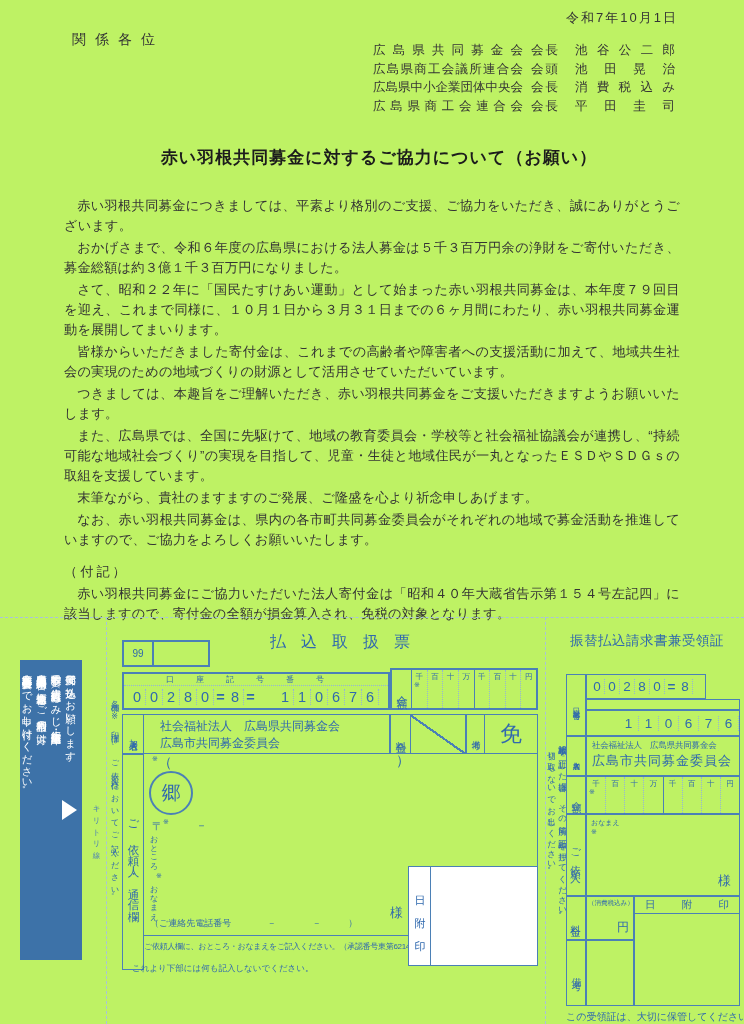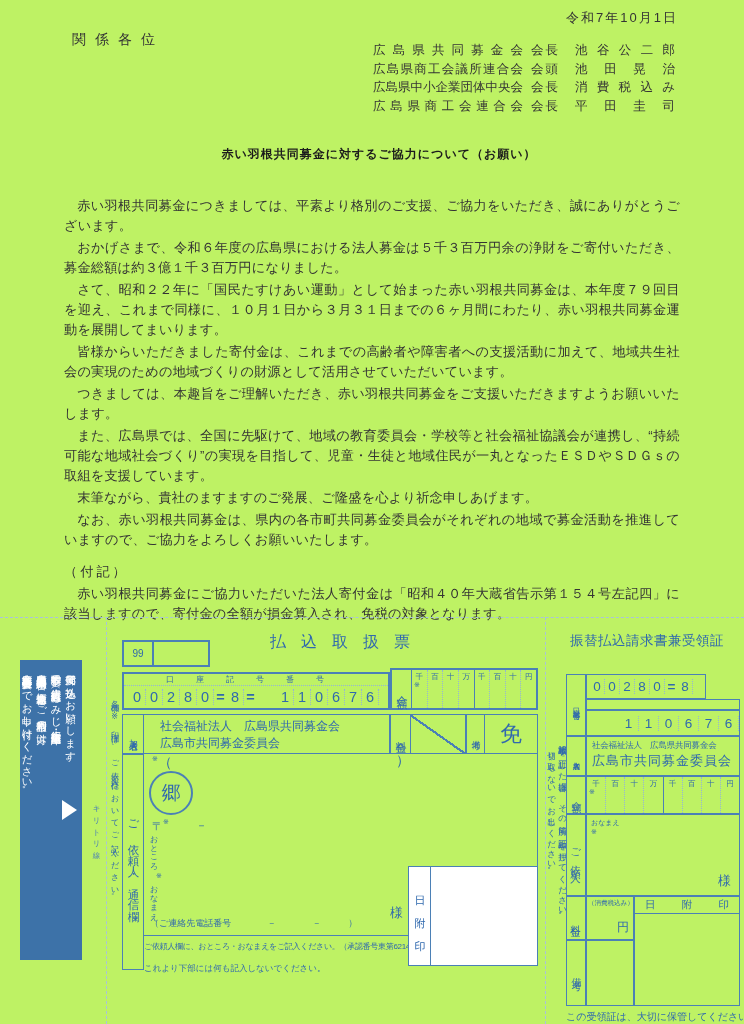--- a/index.html
+++ b/index.html
@@ -18,7 +18,7 @@
   .sig-title{ display:inline-block; width:32px; margin-left:8px; letter-spacing:2px; }
   .sig-name { display:inline-block; width:100px; margin-left:12px; text-align:justify; text-align-last:justify; }
   .lt-title { position:absolute; top:146px; left:0; width:100%; text-align:center;
-              font-size:12px; font-weight:bold; letter-spacing:1px; color:#1c1c1c;padding-left:14px; }
+              font-size:17px; font-weight:bold; letter-spacing:1px; color:#1c1c1c;padding-left:14px; }
   .lt-body { position:absolute; top:196px; left:64px; width:616px;
              font-size:13.2px; line-height:20px; letter-spacing:0.2px; text-align:justify; }
   .lt-body p { text-indent:1em; margin-top:2px; }

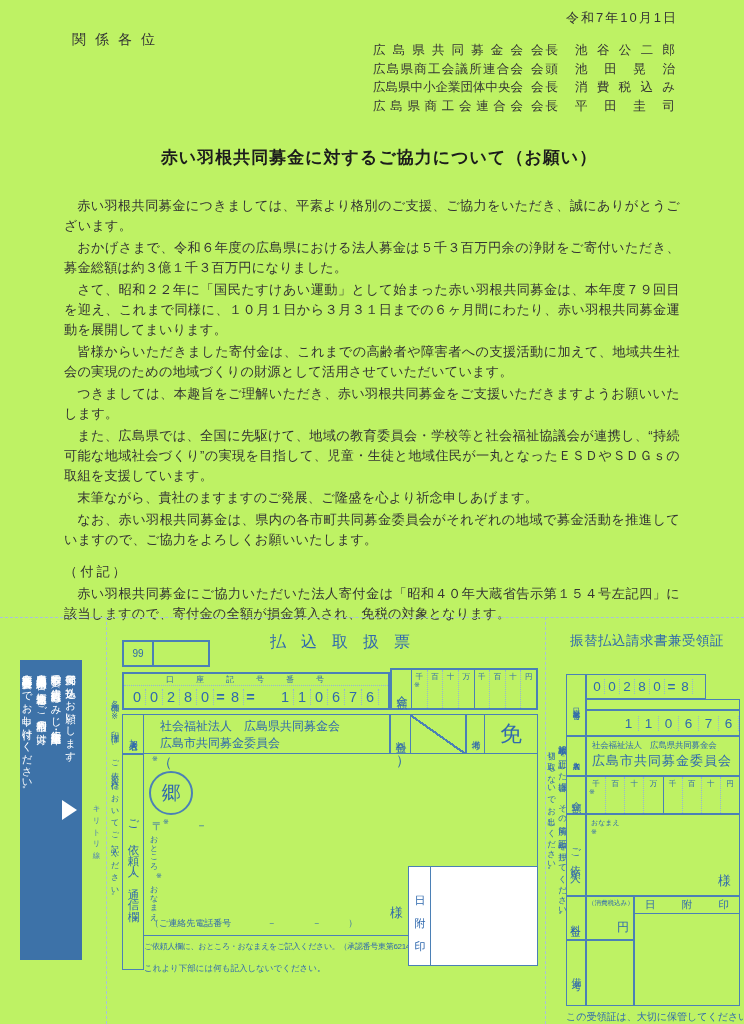--- a/index.html
+++ b/index.html
@@ -100,7 +100,7 @@
   .m-phone { position:absolute; left:6px; top:163px; font-size:9px; color:#3069ae; white-space:nowrap; }
   .m-note1 { position:absolute; left:24px; top:311px; font-size:8px; letter-spacing:-0.3px;
              color:#3069ae; white-space:nowrap; }
-  .m-note2 { position:absolute; left:24px; top:333px; font-size:8.5px; color:#3069ae; white-space:nowrap; }
+  .m-note2 { position:absolute; left:12px; top:333px; font-size:8.5px; color:#3069ae; white-space:nowrap; }
   .m-fillnote { position:absolute; left:-12px; top:64px; height:260px; writing-mode:vertical-rl;
                 font-size:8px; letter-spacing:3px; color:#3069ae; }
   .m-datestamp { position:absolute; left:288px; top:236px; width:130px; height:100px;

